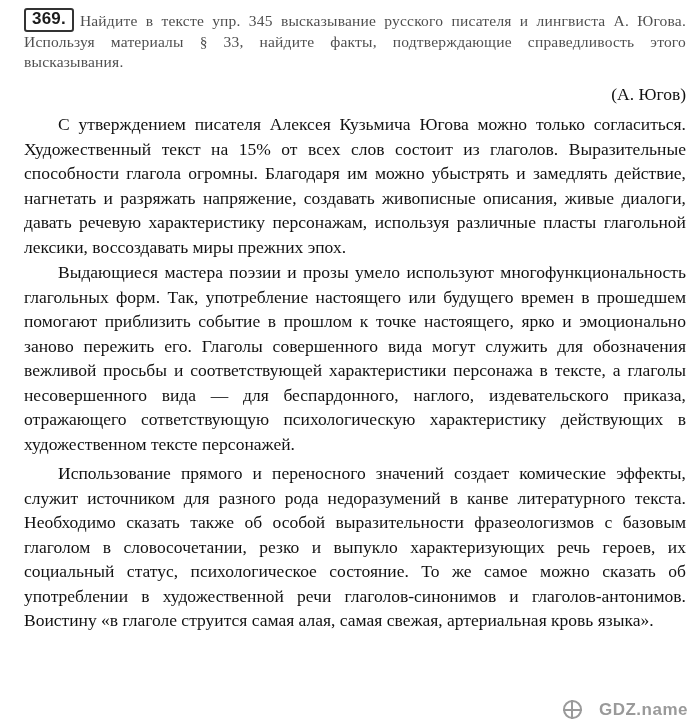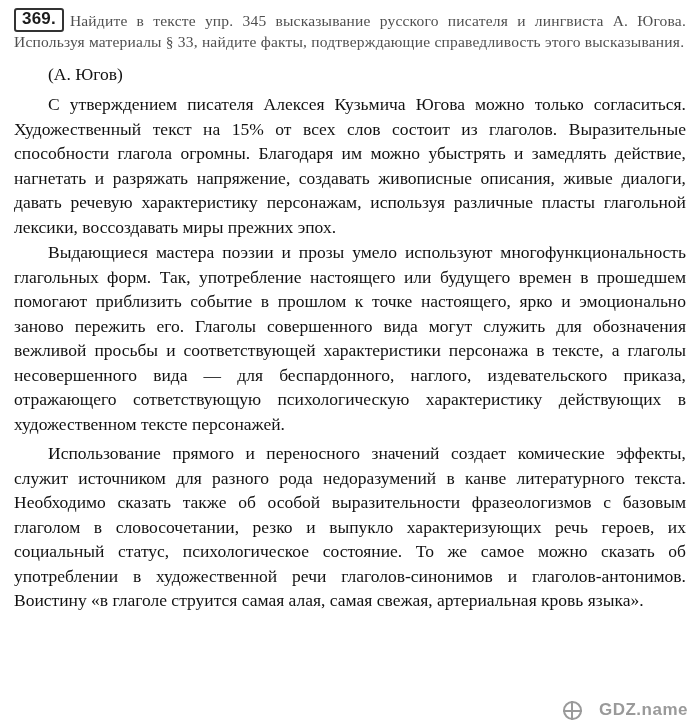--- a/index.html
+++ b/index.html
@@ -19,7 +19,7 @@
     width: 700px;
     height: 724px;
     box-sizing: border-box;
-    padding: 8px 14px 0 14px;
+    padding: 8px 14px 0 24px;
     position: relative;
   }
   

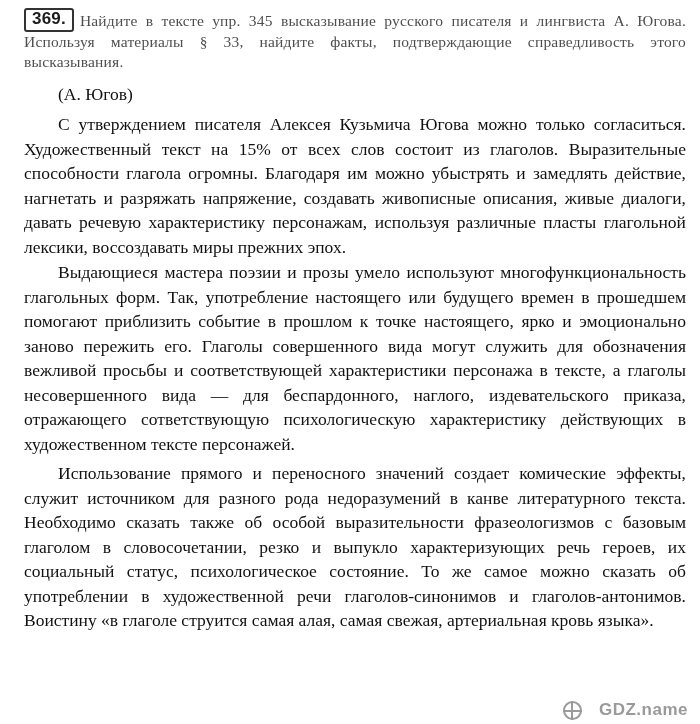--- a/index.html
+++ b/index.html
@@ -68,6 +68,7 @@
     line-height: 1.40;
     text-indent: 34px;
     color: #111;
+    text-align: right;
   }
   .blockgap {
     height: 4px;

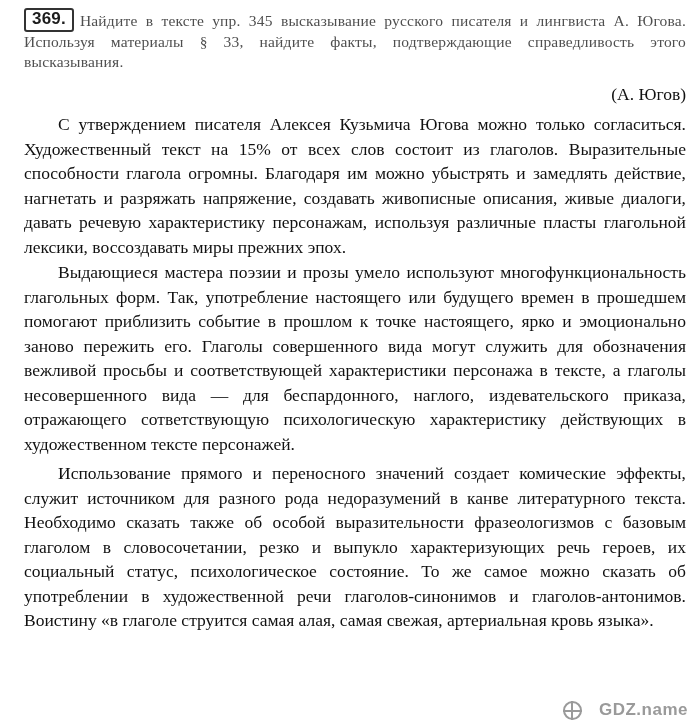--- a/index.html
+++ b/index.html
@@ -84,7 +84,7 @@
     color: #9a9a9a;
     letter-spacing: 0.5px;
     display: flex;
-    align-items: flex-end;
+    align-items: flex-start;
     gap: 17px;
   }
   .wm-globe {

